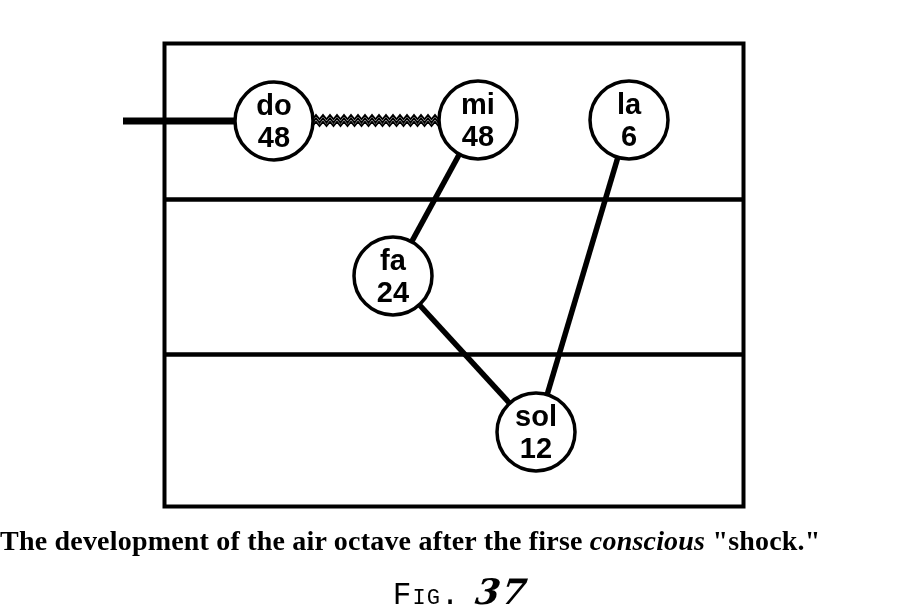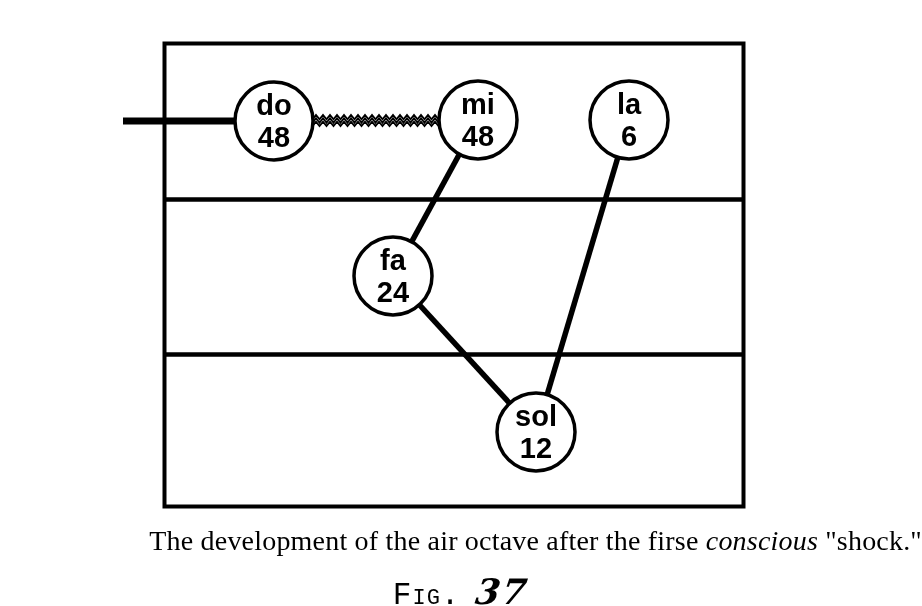--- a/index.html
+++ b/index.html
@@ -23,10 +23,10 @@
     position: absolute;
     left: 0; right: 0;
     top: 505px;
-    text-align: right;
+    text-align: left;
     white-space: nowrap;
     font-family: "Liberation Serif", serif;
-    font-weight: normal;
+    font-weight: bold;
     font-size: 28px;
     letter-spacing: 0.2px;
   }

